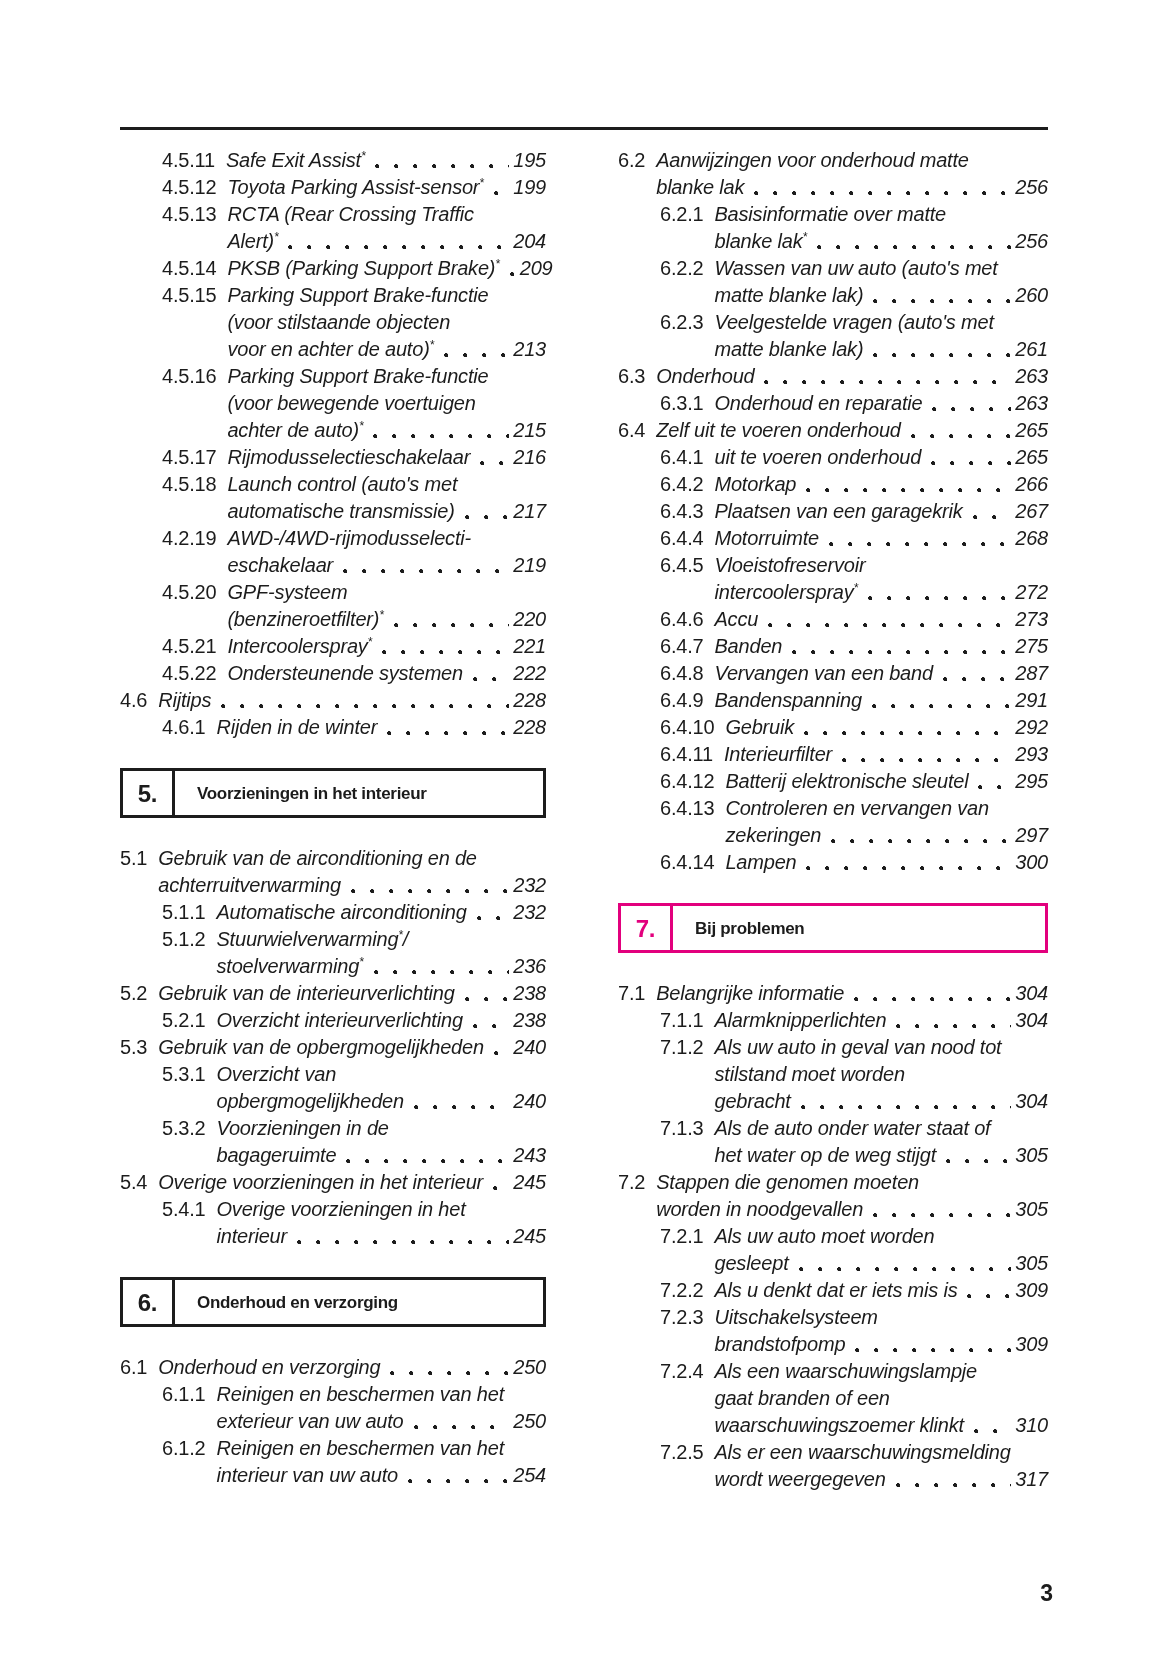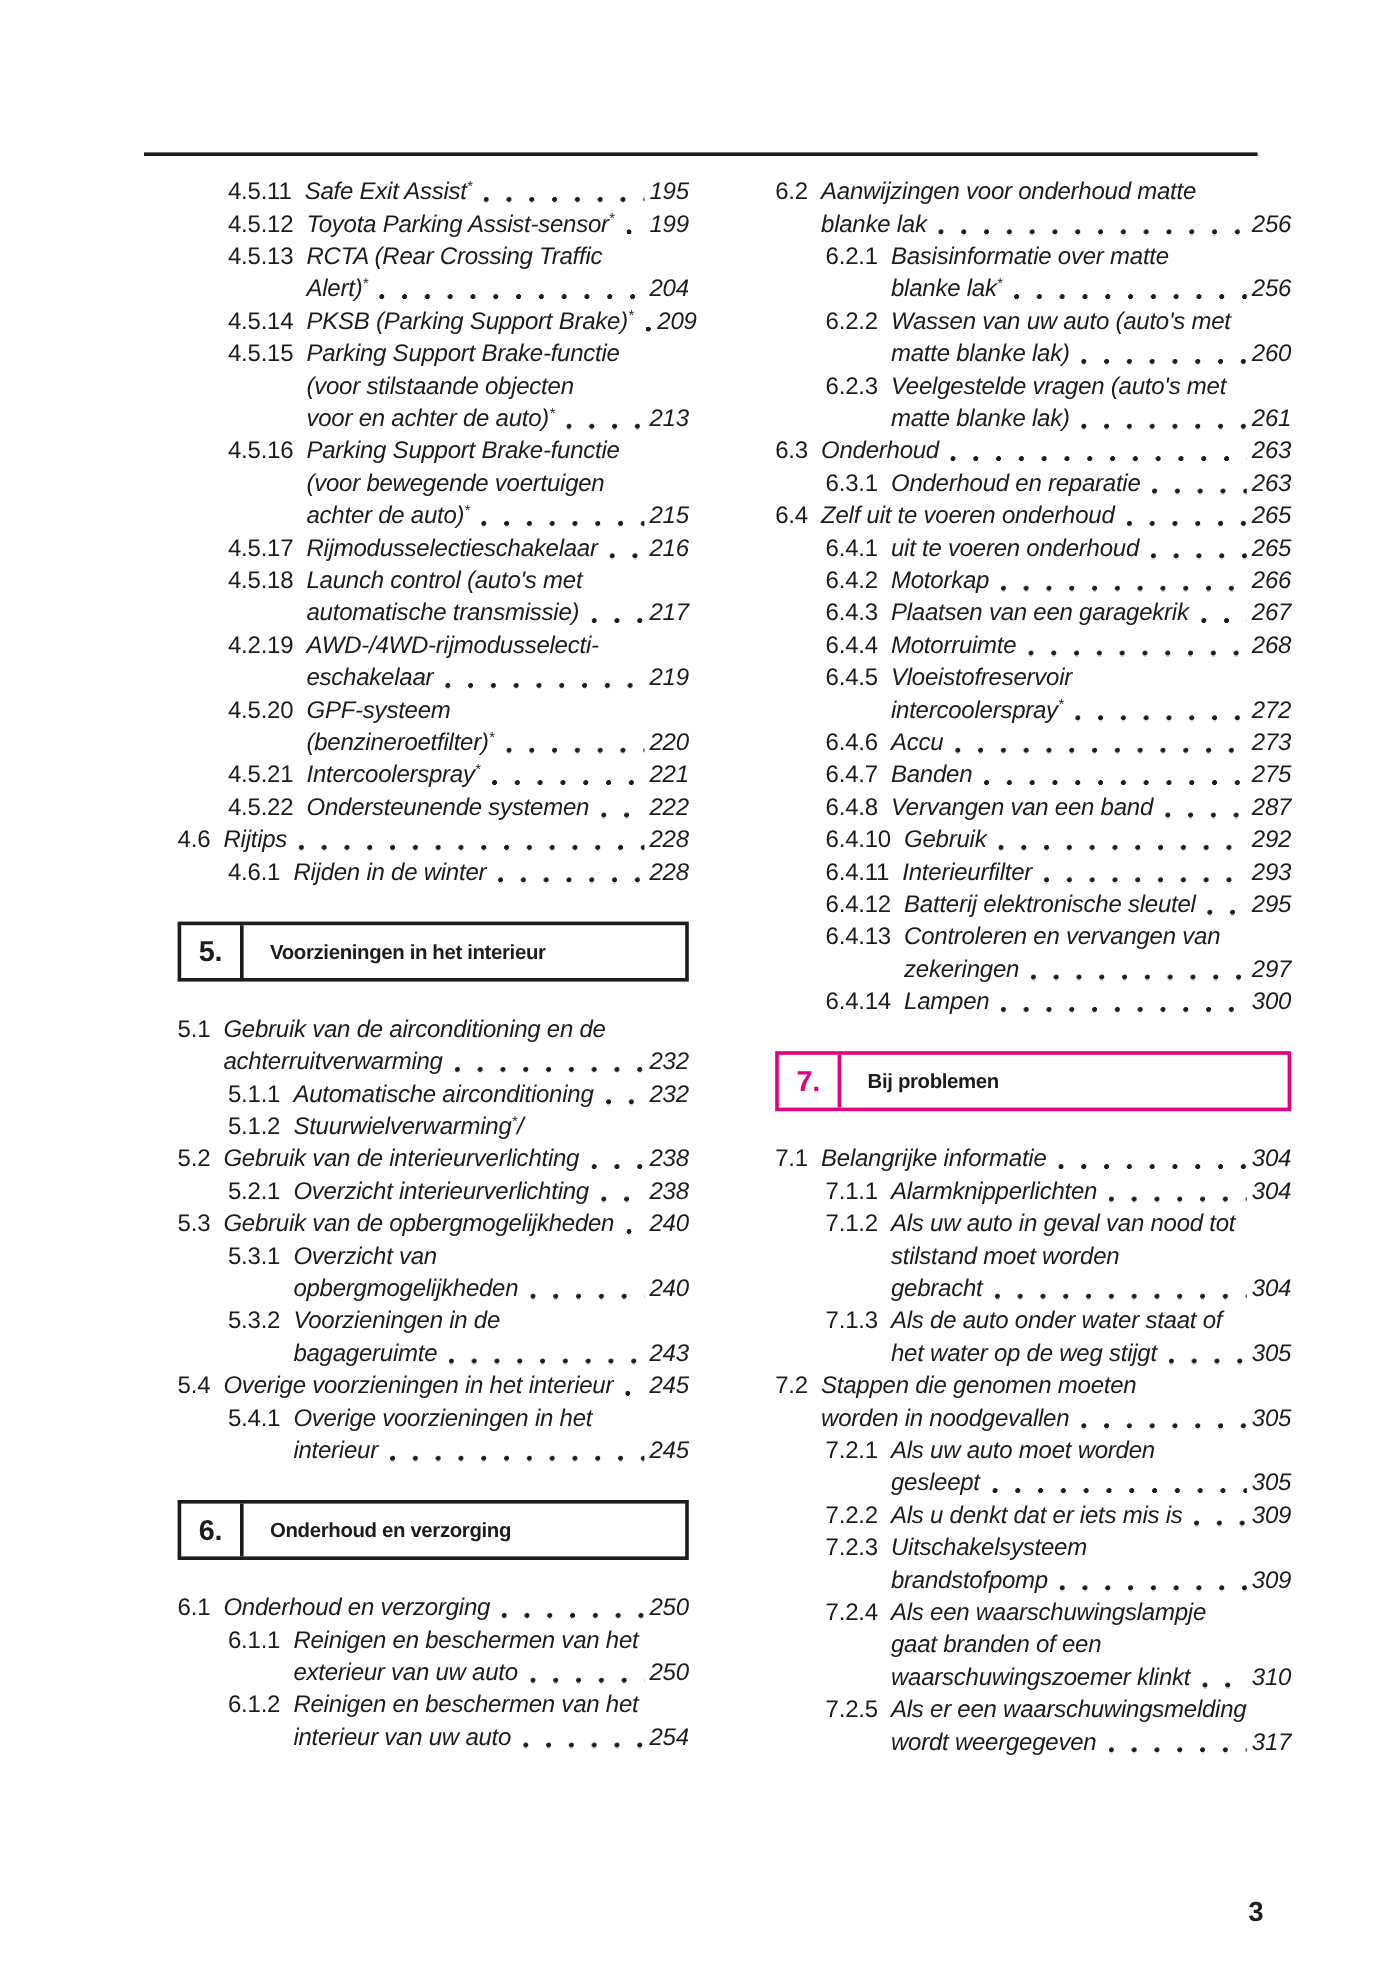--- a/index.html
+++ b/index.html
@@ -12,7 +12,7 @@
   }
   .page{position:absolute;inset:0;}
   .top-rule{position:absolute;left:120px;top:127px;width:928px;height:3px;background:#1c1c1c;}
-  .col{position:absolute;top:147px;font-size:20px;line-height:27px;letter-spacing:-0.2px;margin-left:28px;}
+  .col{position:absolute;top:147px;font-size:20px;line-height:27px;letter-spacing:-0.2px;}
   .col-left{left:120px;width:426px;}
   .col-right{left:618px;width:430px;}
 

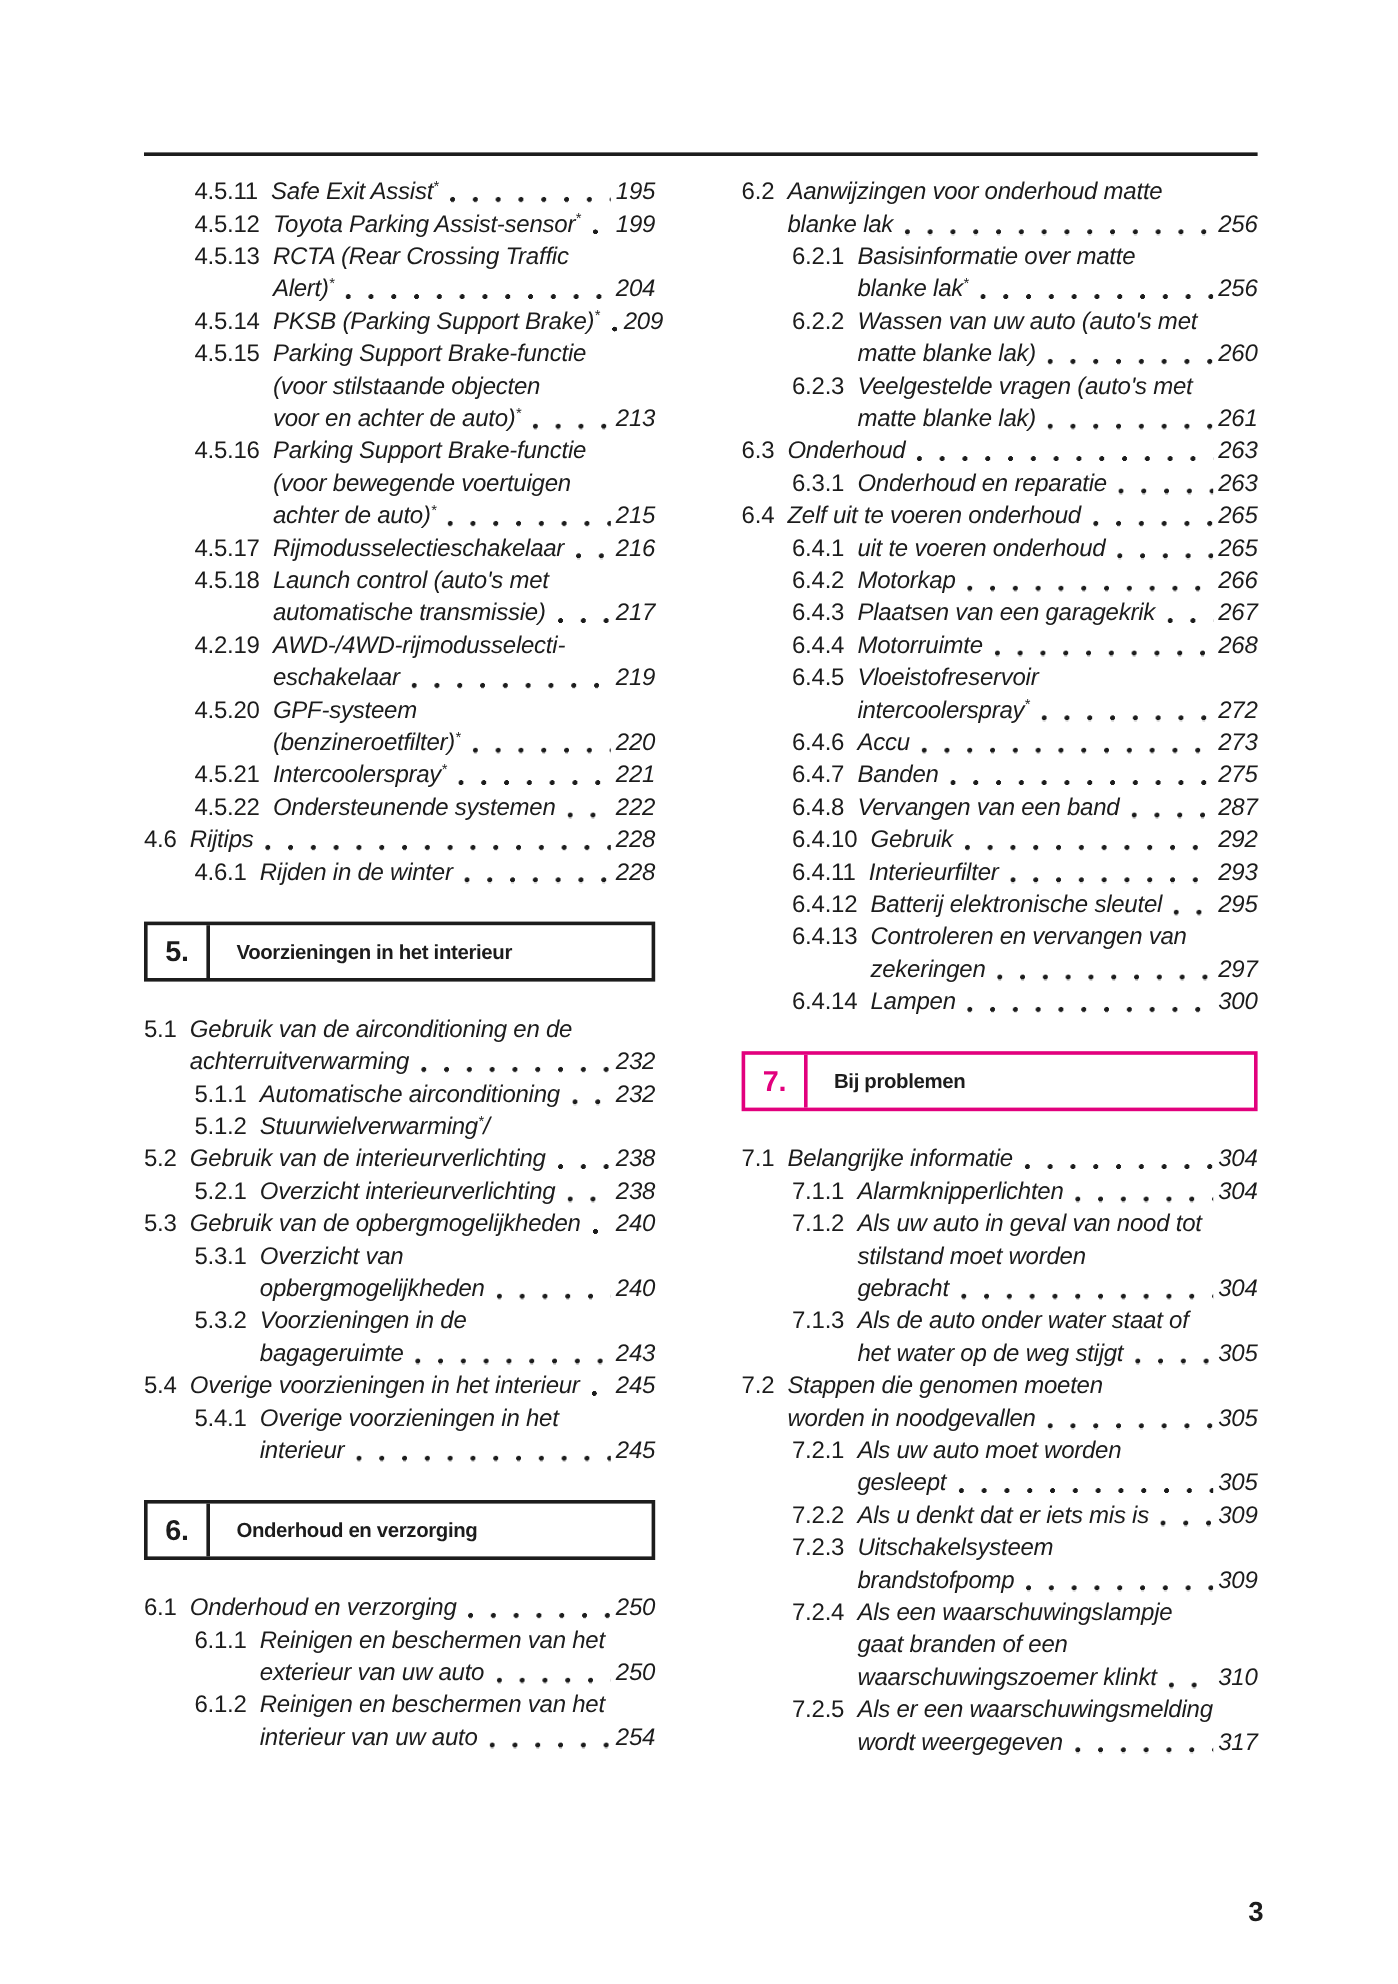--- a/index.html
+++ b/index.html
@@ -538,6 +538,16 @@
         </div>
       </div>
       <div class="entry lvl3">
+        <span class="num">6.4.9</span>
+        <div class="body">
+          <div class="bline">
+            <span class="txt">Bandenspanning</span>
+            <span class="leader"></span>
+            <span class="pg">291</span>
+          </div>
+        </div>
+      </div>
+      <div class="entry lvl3">
         <span class="num">6.4.10</span>
         <div class="body">
           <div class="bline">

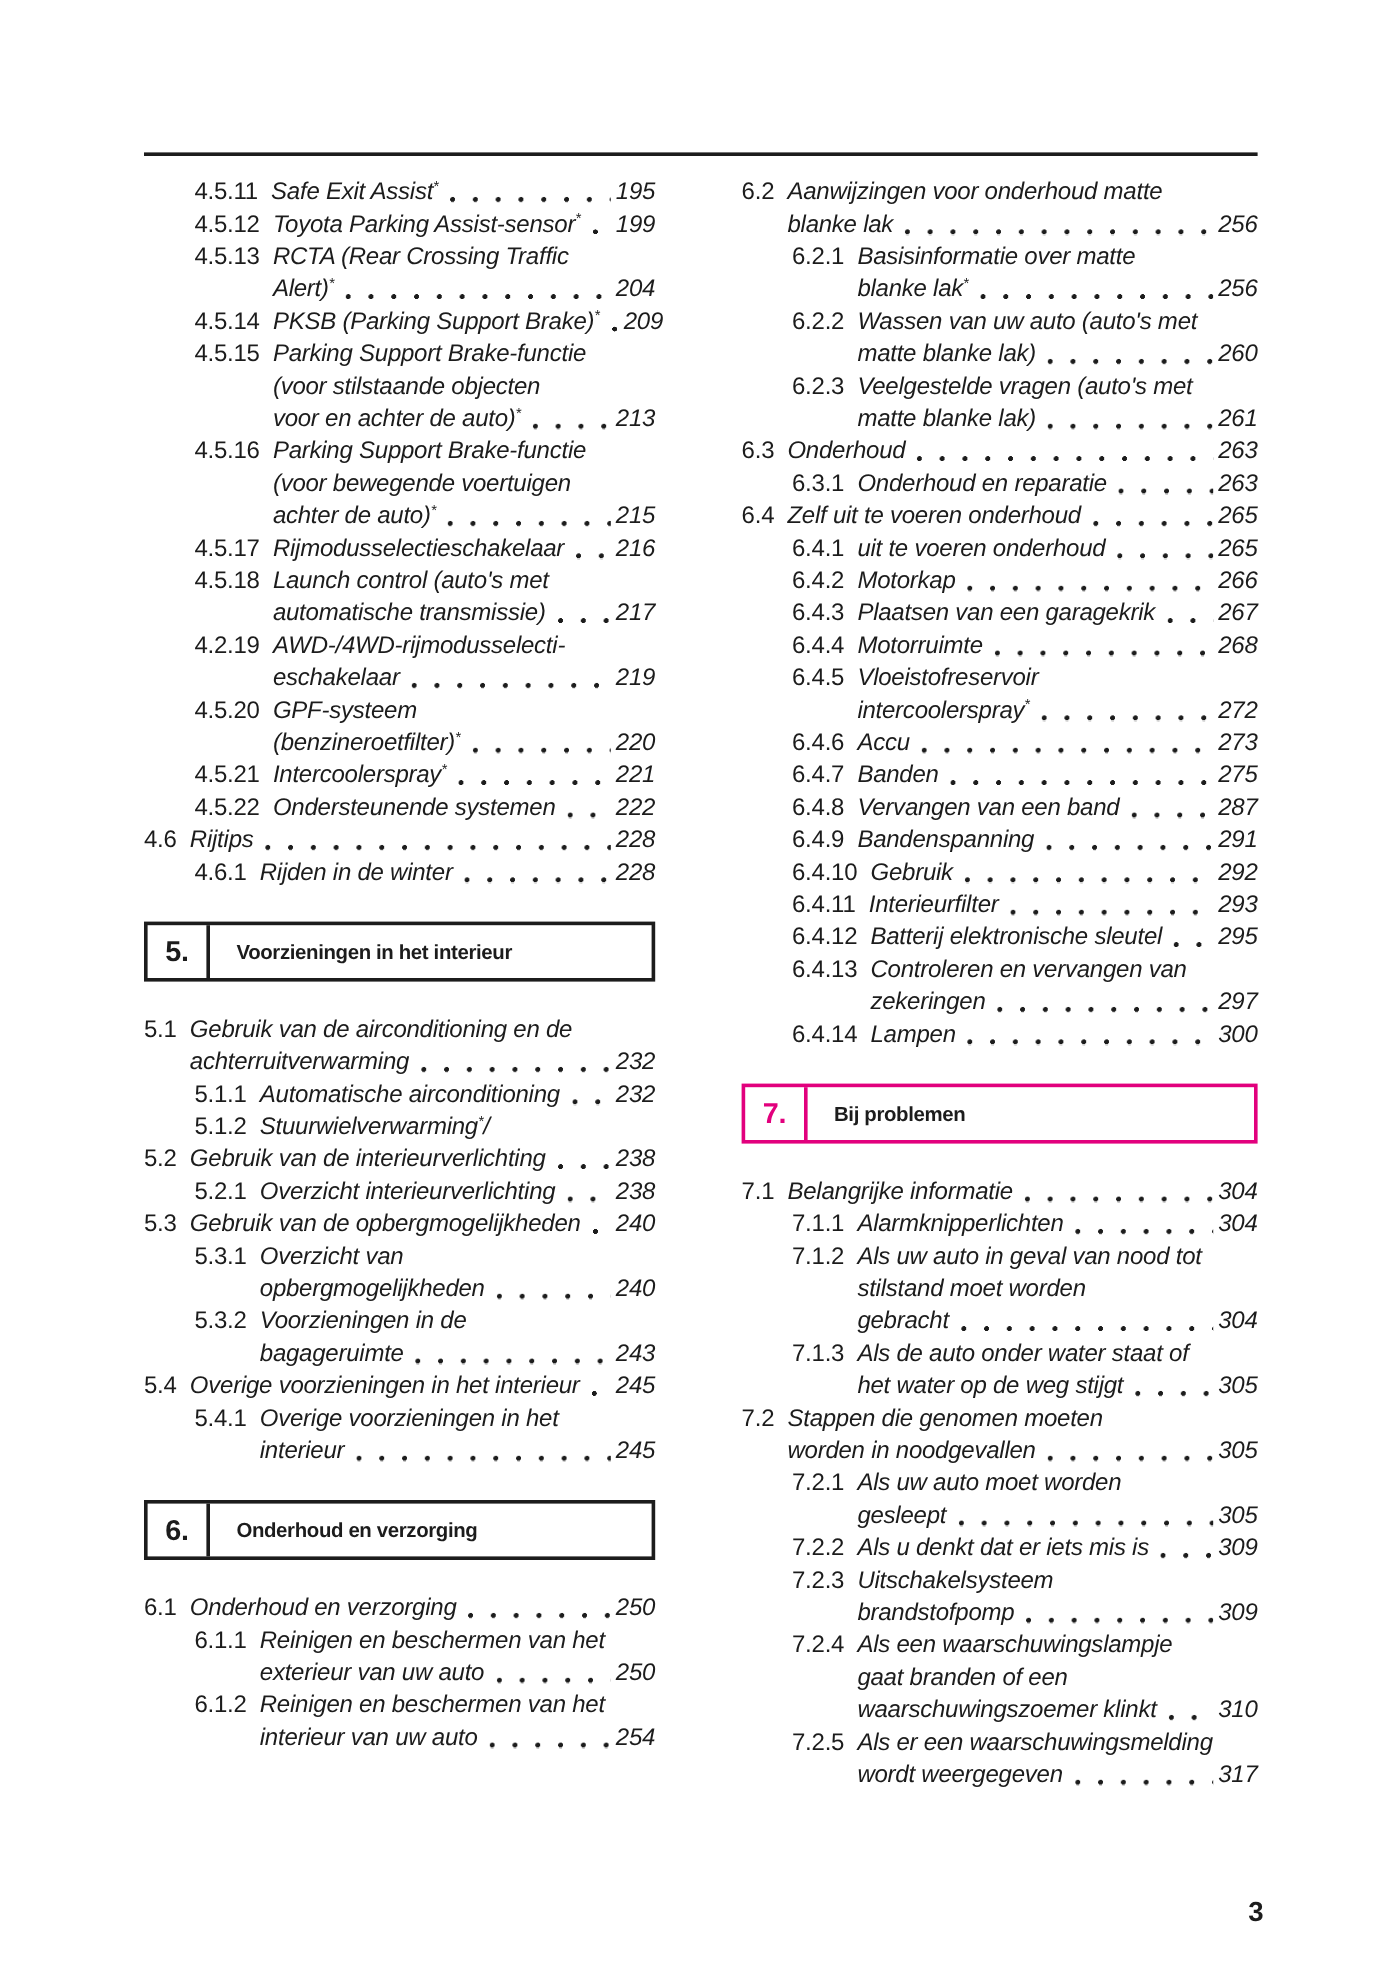--- a/index.html
+++ b/index.html
@@ -249,6 +249,11 @@
           <div class="bline">
             <span class="txt">Stuurwielverwarming<sup>*</sup>/</span>
           </div>
+          <div class="bline">
+            <span class="txt">stoelverwarming<sup>*</sup></span>
+            <span class="leader"></span>
+            <span class="pg">236</span>
+          </div>
         </div>
       </div>
       <div class="entry lvl2">

